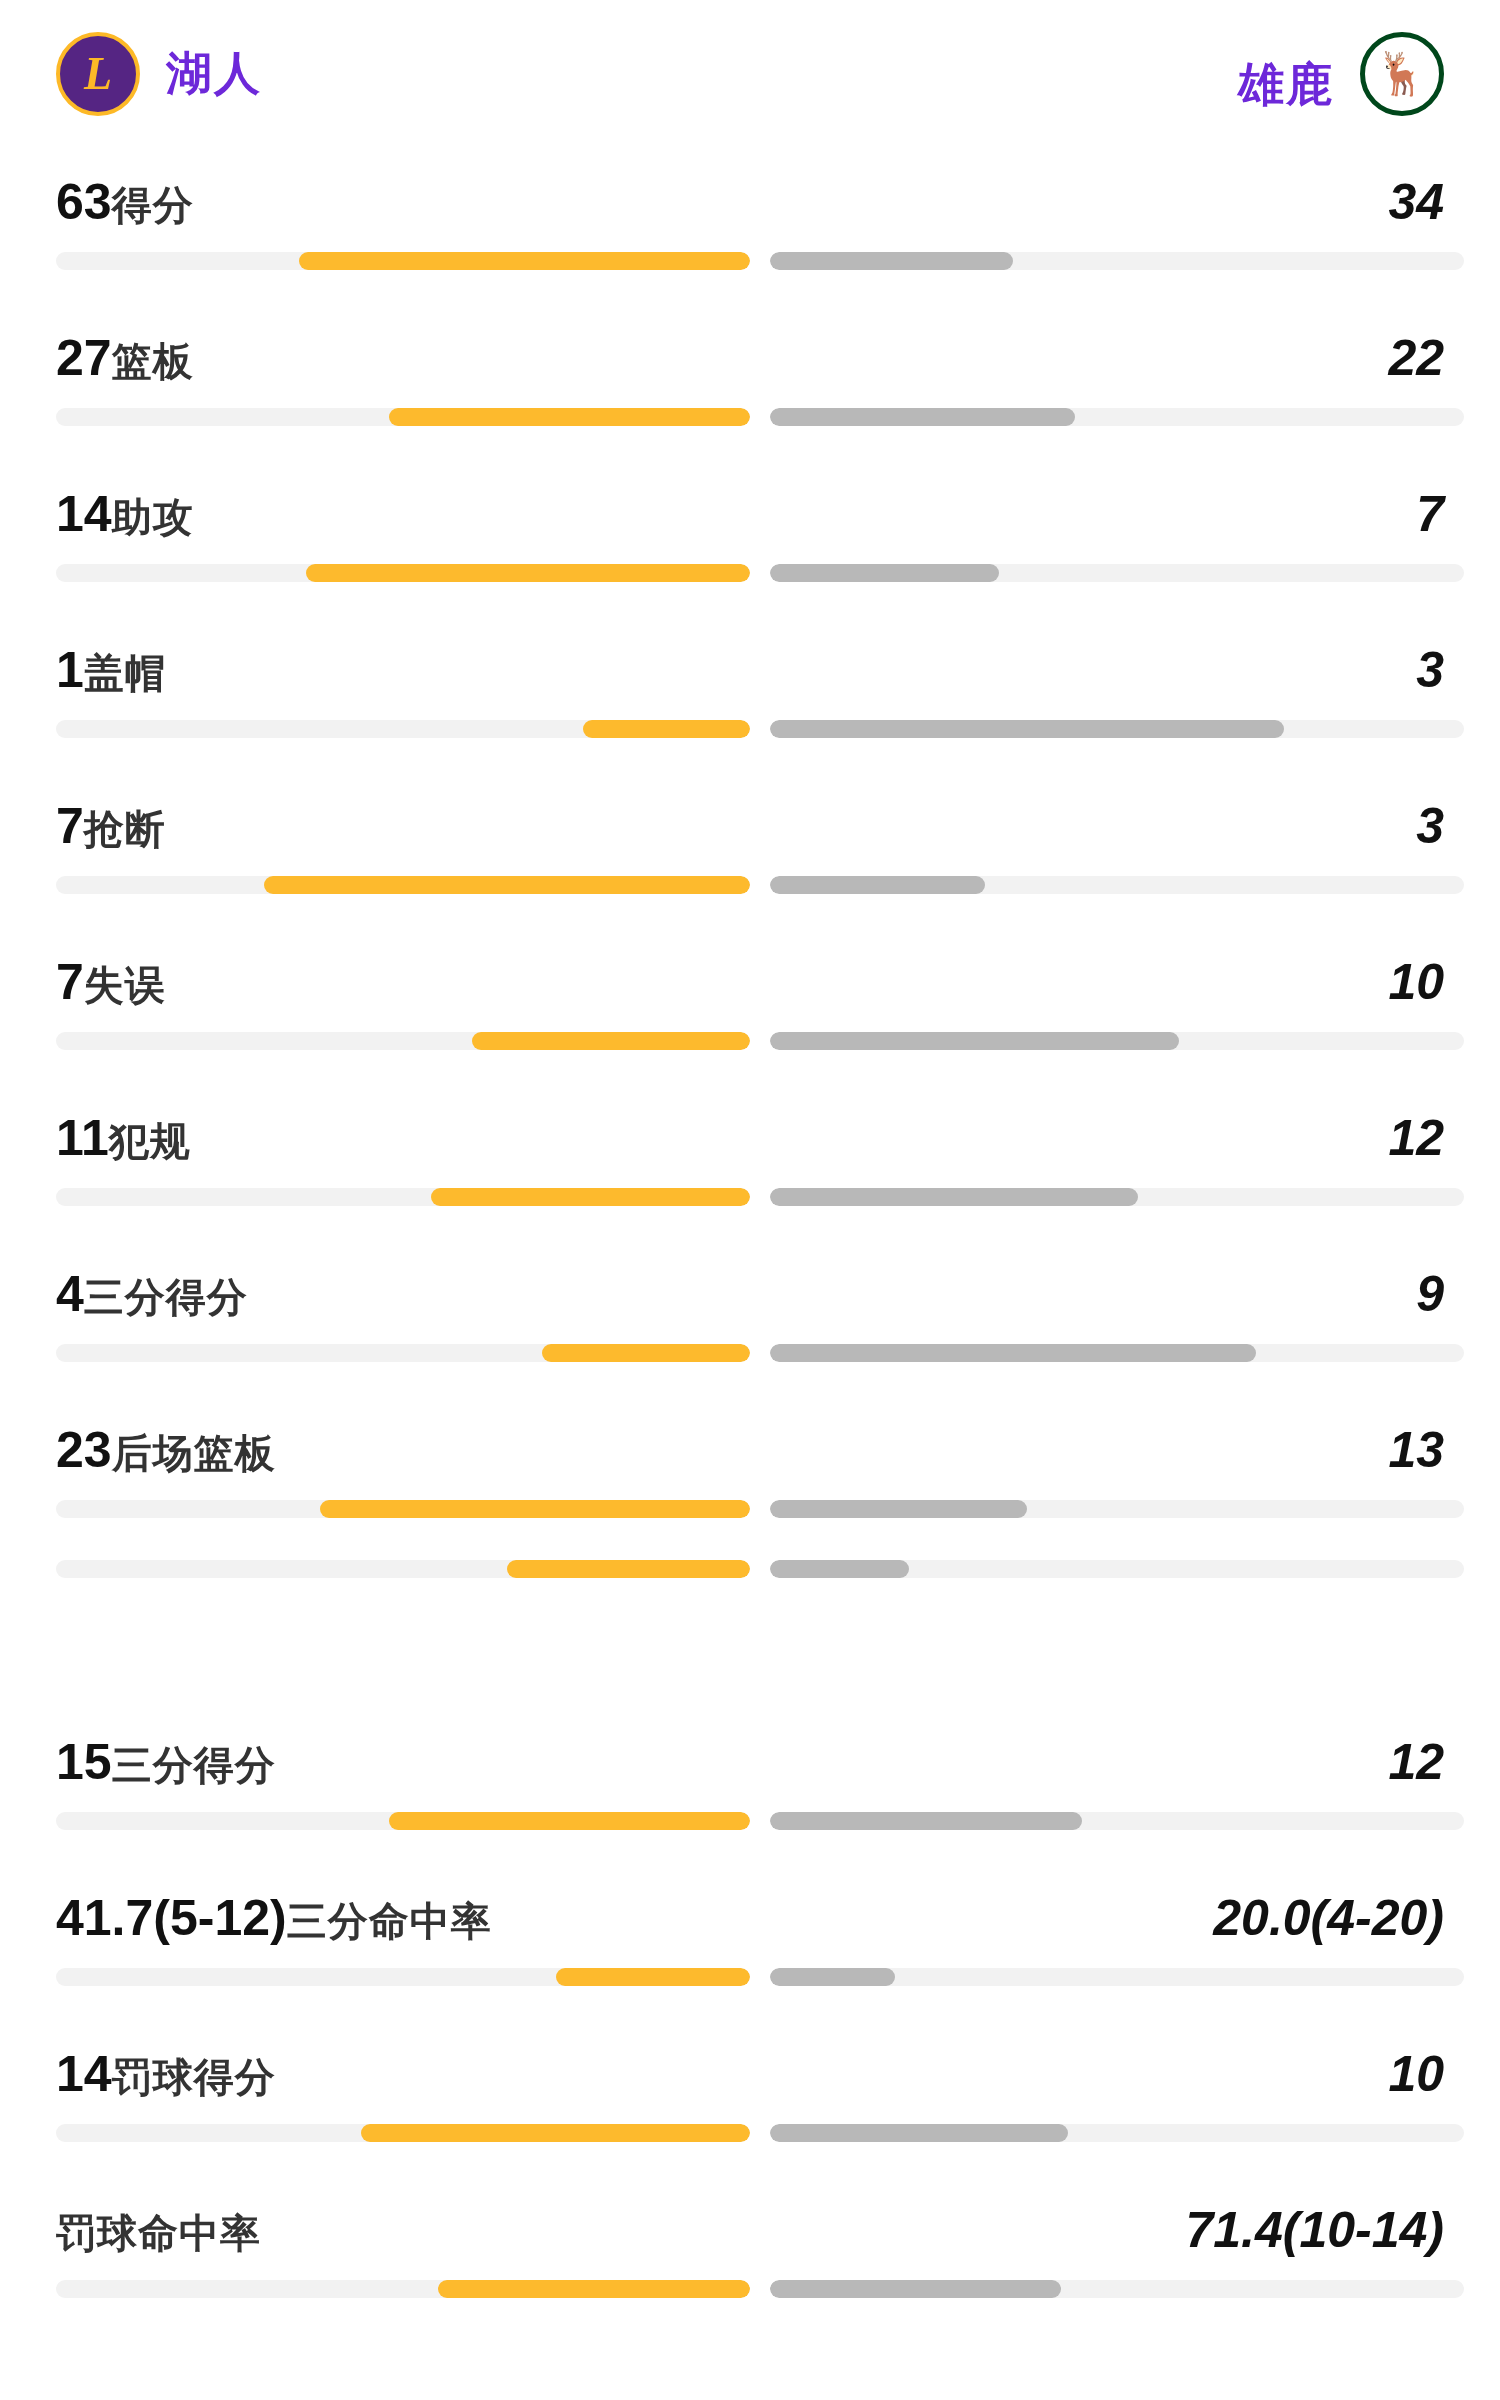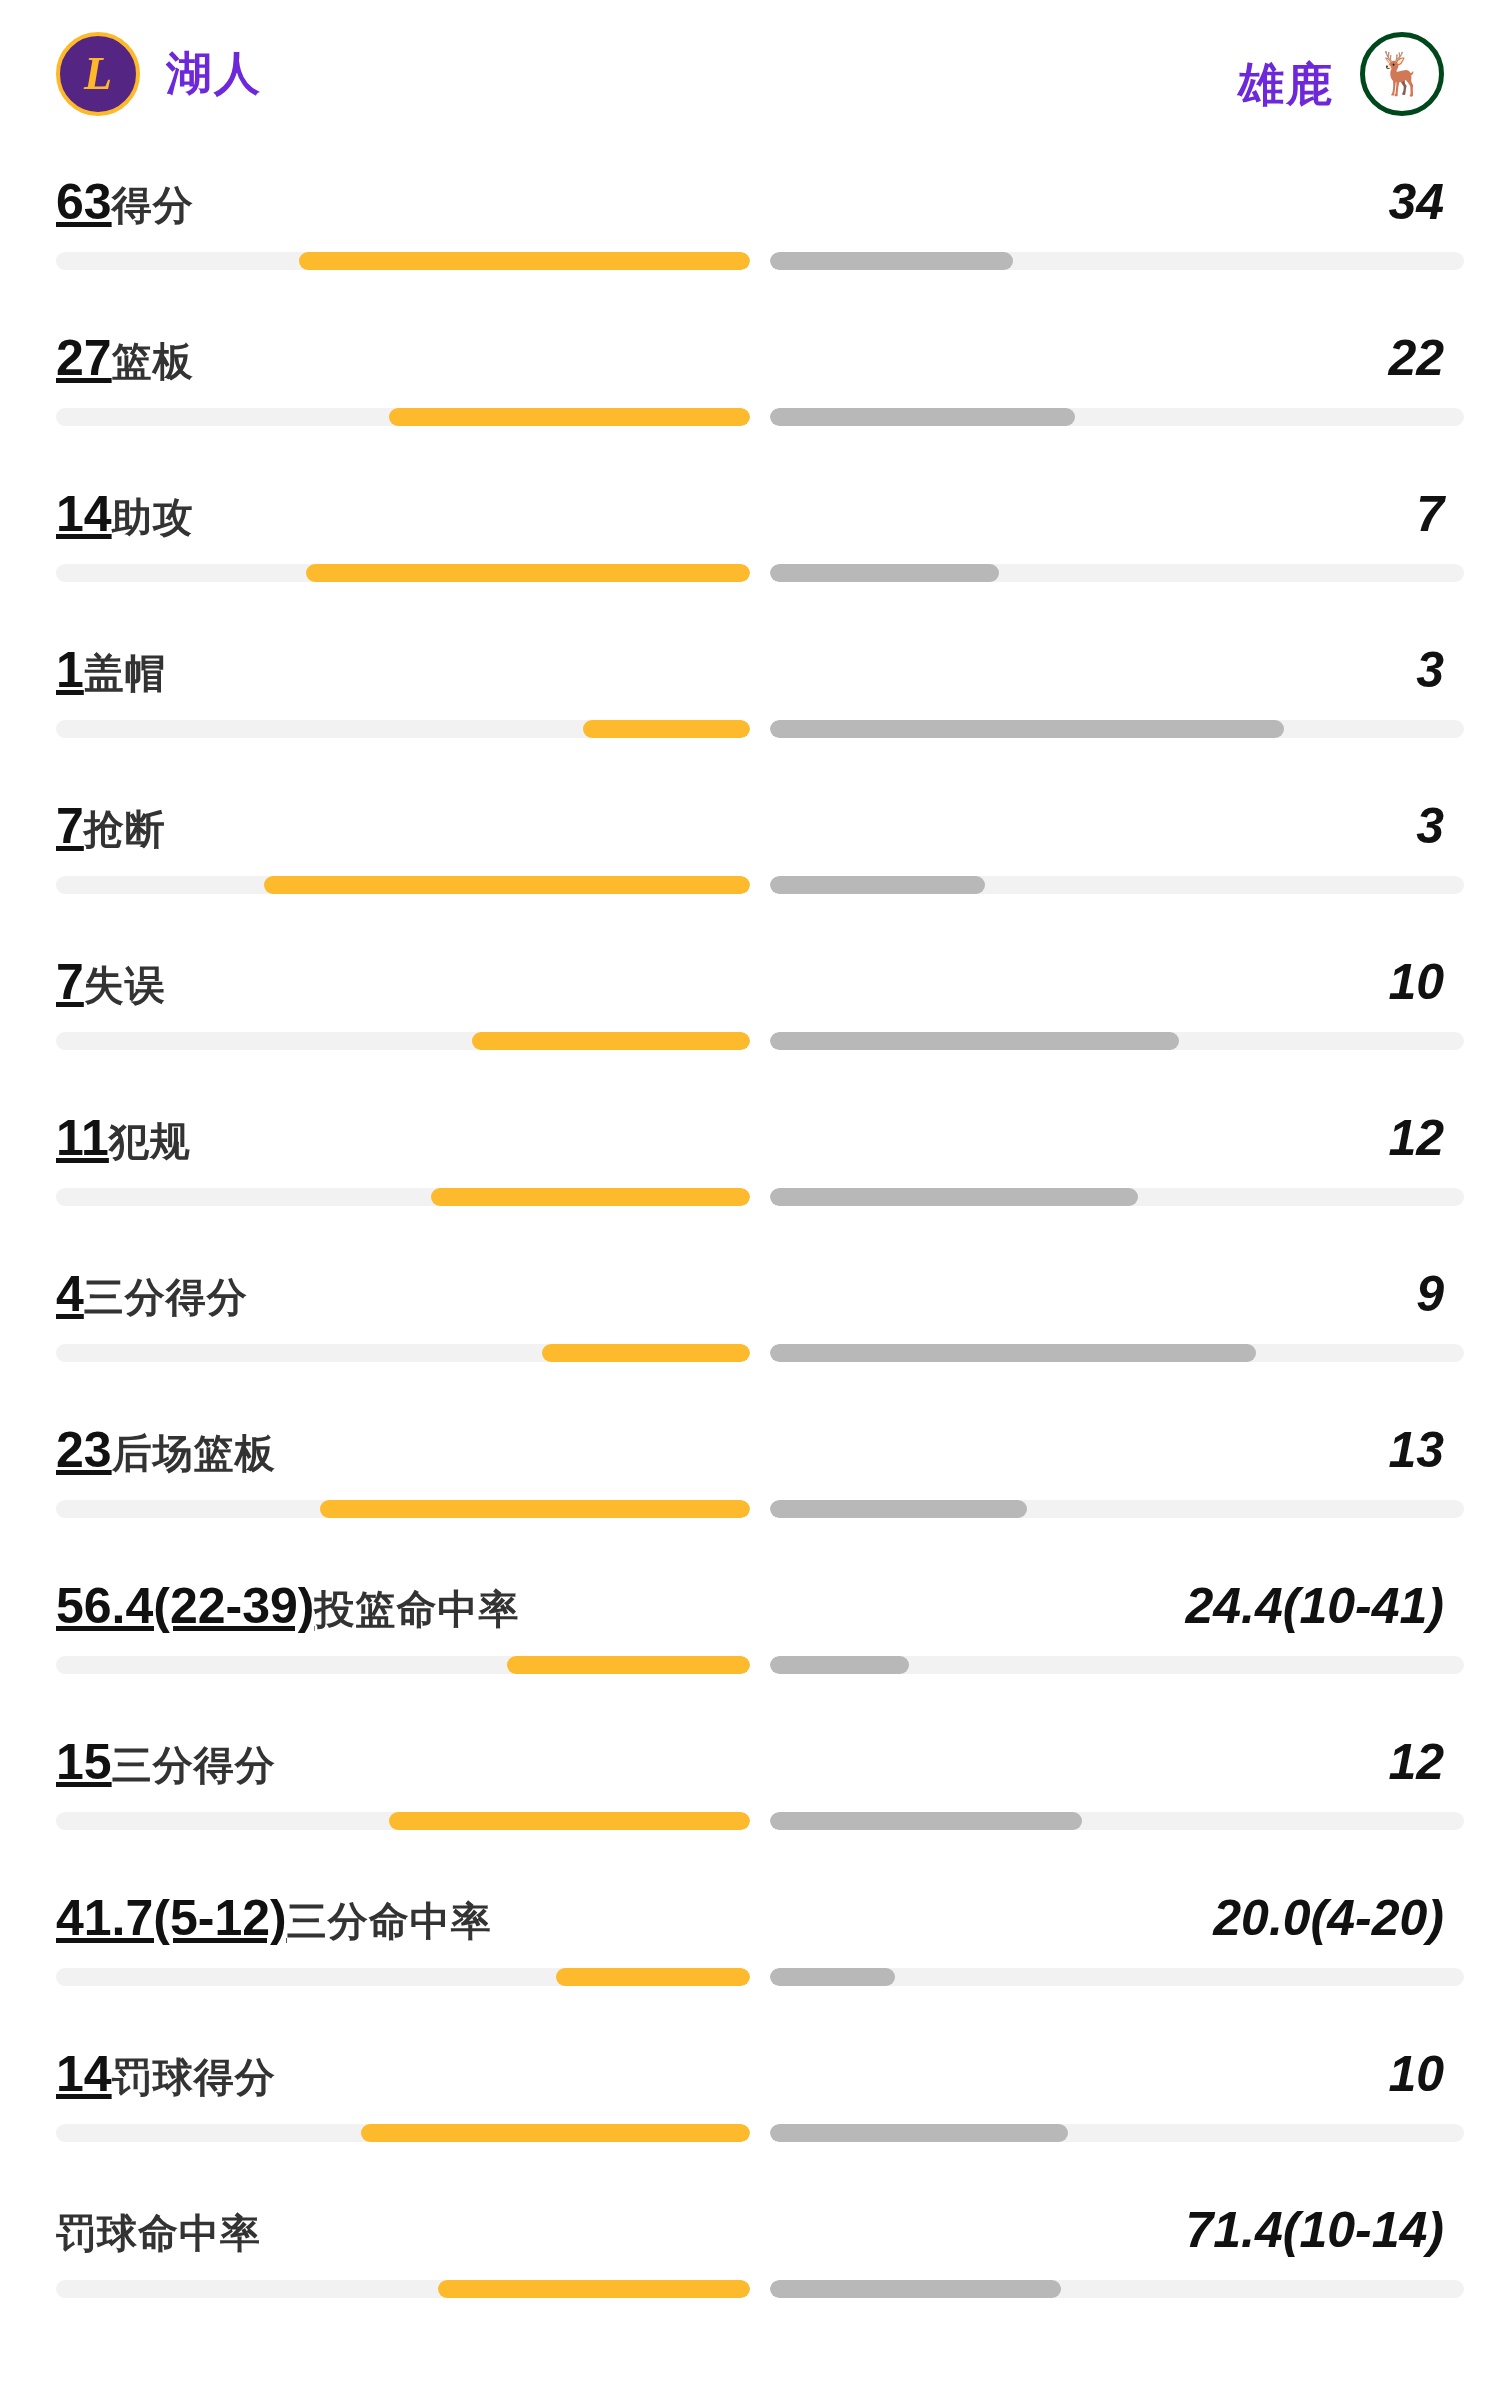--- a/index.html
+++ b/index.html
@@ -107,7 +107,7 @@
     flex: 0 0 auto;
     line-height: 96px;
   }
-  .val.left { text-align: center; text-decoration: underline; }
+  .val.left { text-align: center; }
   .val.right { text-align: center; font-style: italic; }
   .label {
     flex: 1 1 auto;

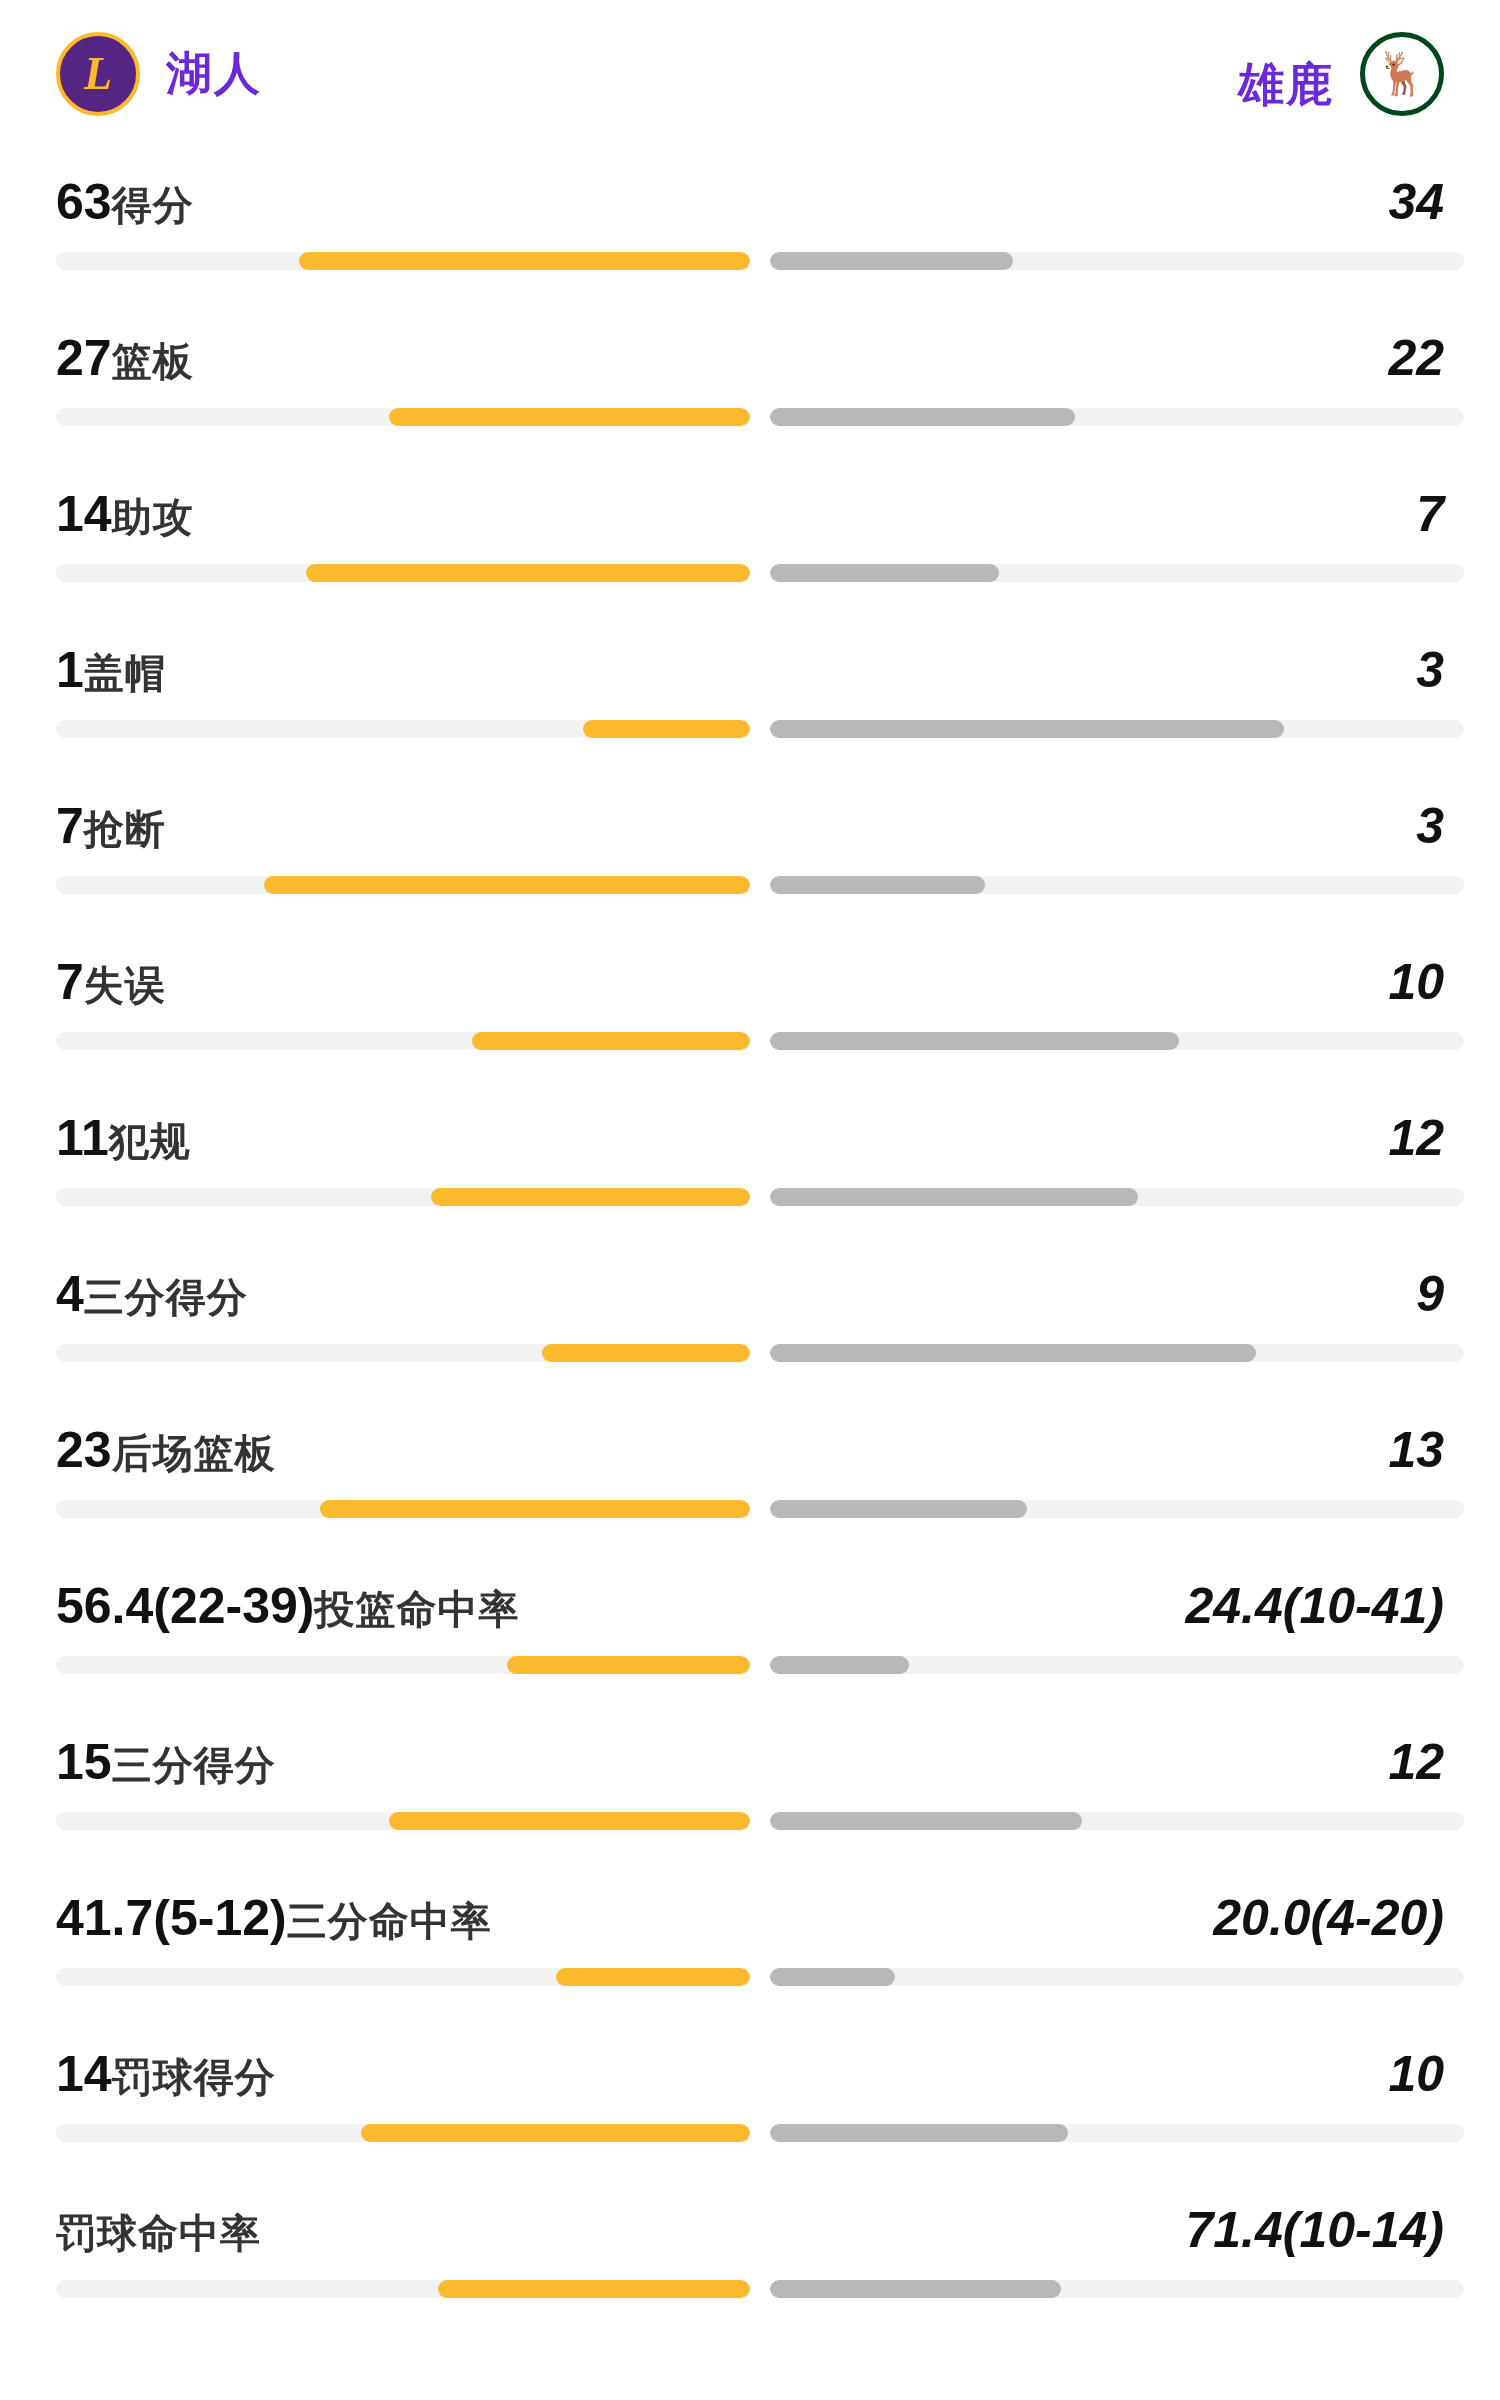--- a/index.html
+++ b/index.html
@@ -311,11 +311,6 @@
         </div>
       </div>
       <div class="stat-row">
-        <div class="stat-top">
-          <div class="val left">56.4(22-39)</div>
-          <div class="label">投篮命中率</div>
-          <div class="val right">24.4(10-41)</div>
-        </div>
         <div class="bars">
           <div class="bar-side left">
             <div class="fill" style="width:35%"></div>

